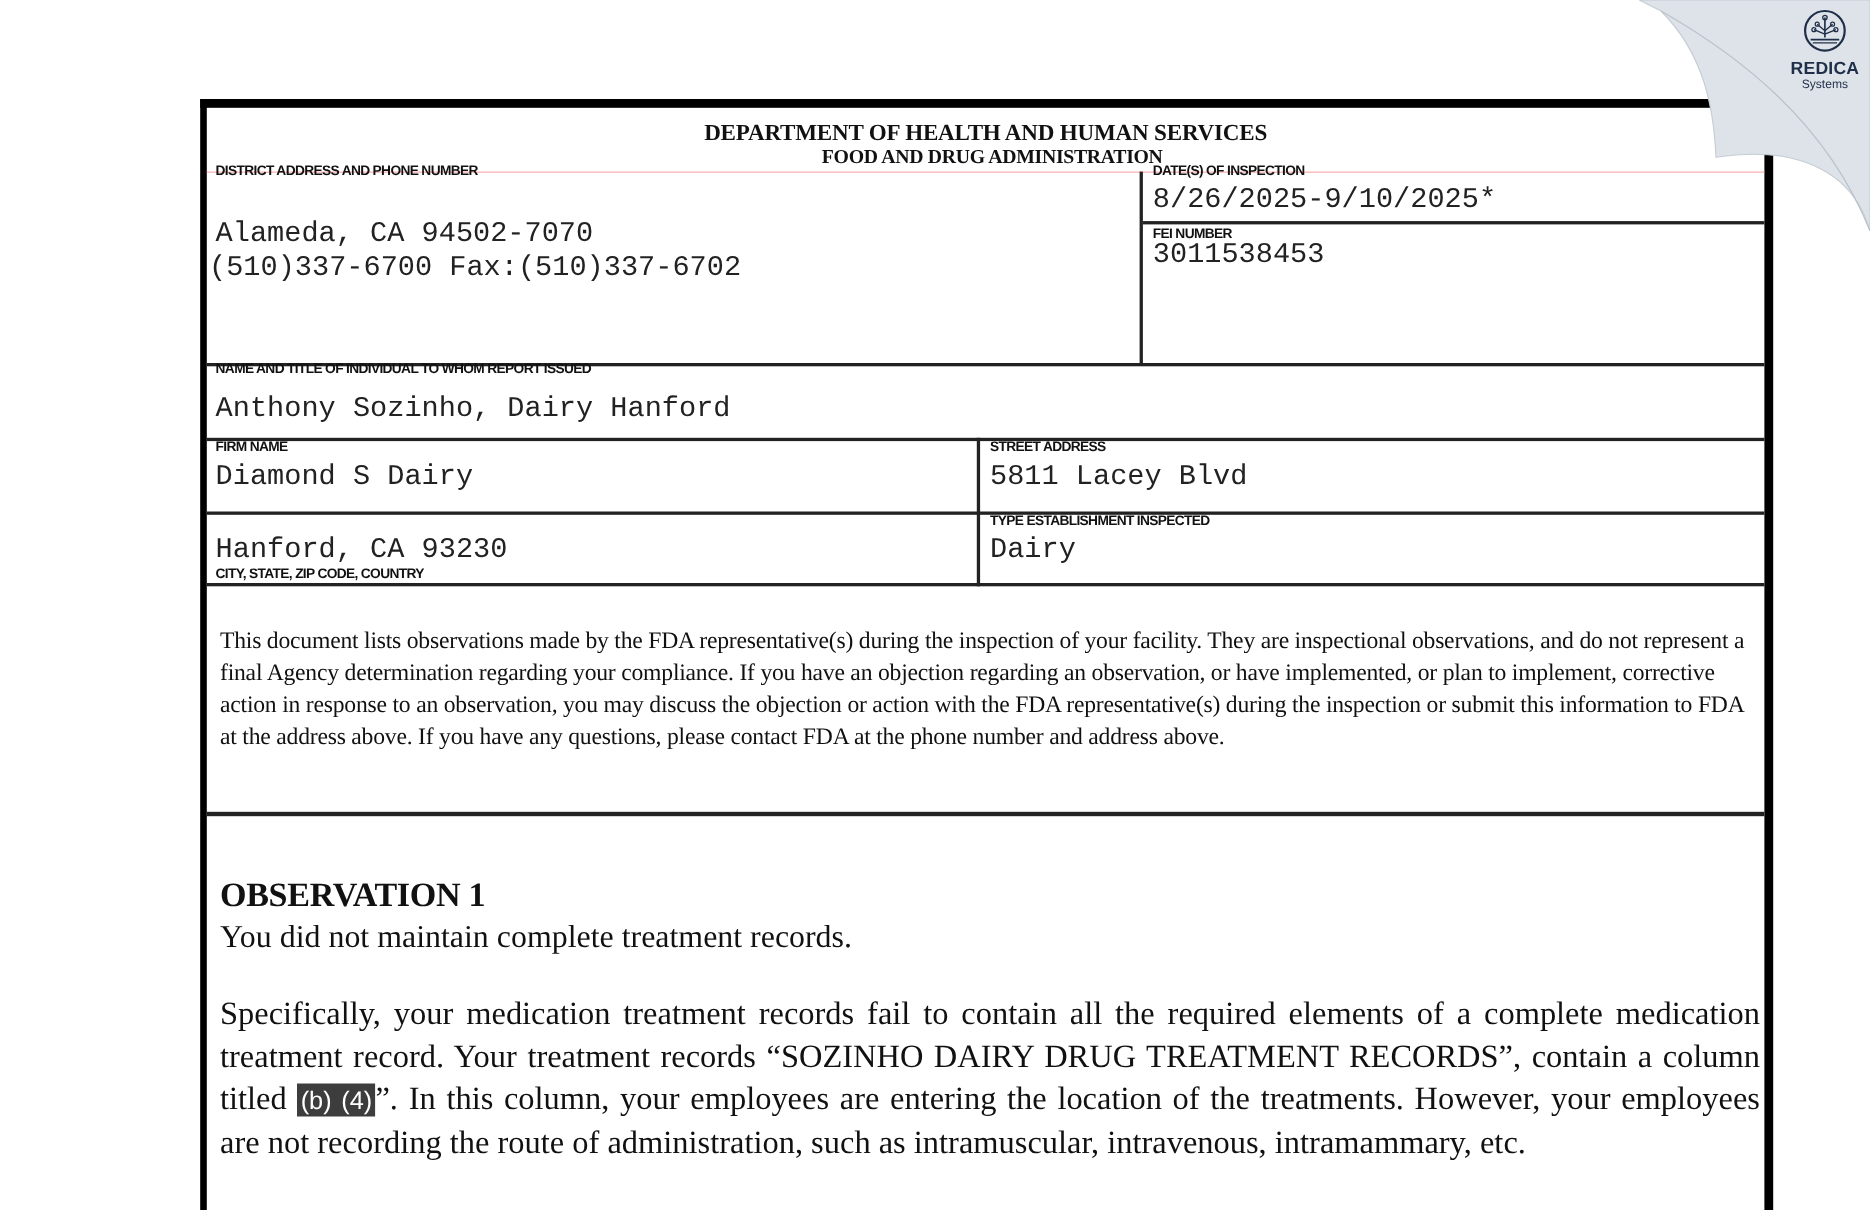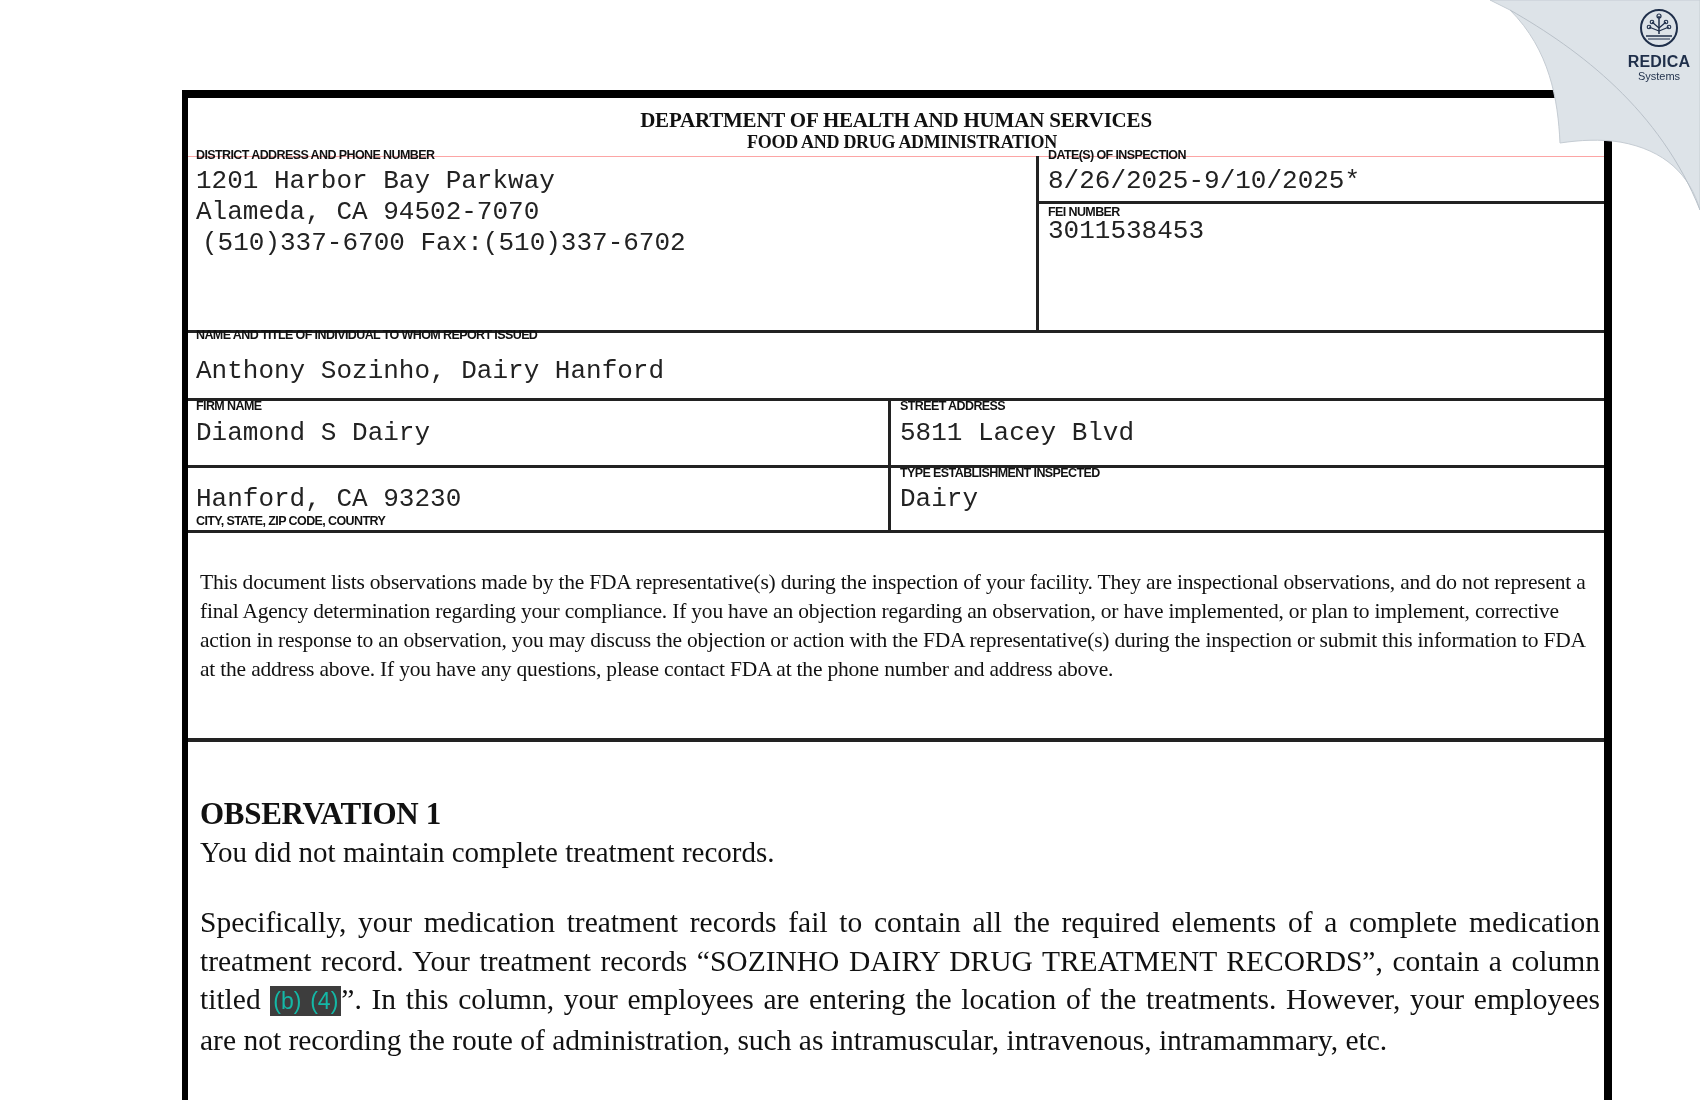--- a/index.html
+++ b/index.html
@@ -66,7 +66,6 @@
   </div>
 
   <div class="lbl" style="left:8px; top:50px;">DISTRICT ADDRESS AND PHONE NUMBER</div>
-  <div class="mono" style="left:8px; top:68px;">1201 Harbor Bay Parkway</div>
   <div class="mono" style="left:8px; top:99px;">Alameda, CA 94502-7070</div>
   <div class="mono" style="left:2px; top:130px;margin-left:12px;">(510)337-6700 Fax:(510)337-6702</div>
 

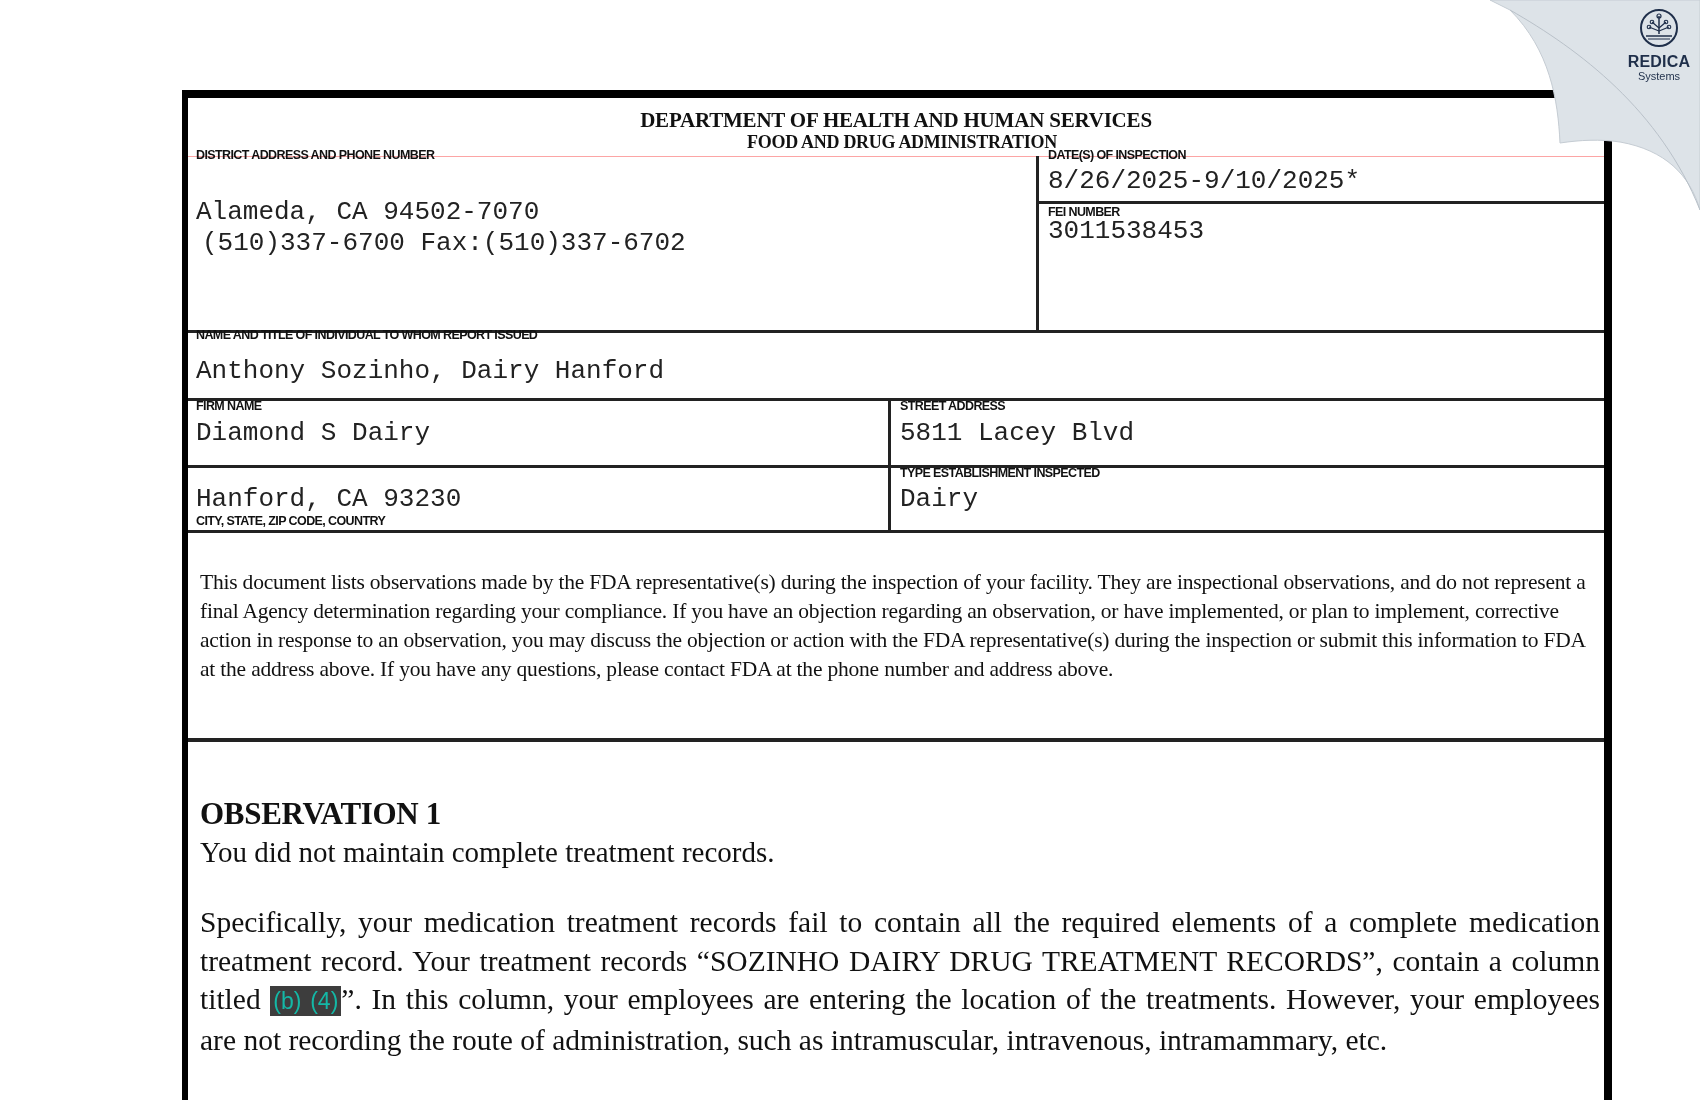--- a/index.html
+++ b/index.html
@@ -67,7 +67,7 @@
 
   <div class="lbl" style="left:8px; top:50px;">DISTRICT ADDRESS AND PHONE NUMBER</div>
   <div class="mono" style="left:8px; top:99px;">Alameda, CA 94502-7070</div>
-  <div class="mono" style="left:2px; top:130px;margin-left:12px;">(510)337-6700 Fax:(510)337-6702</div>
+  <div class="mono" style="left:2px; top:130px;">(510)337-6700 Fax:(510)337-6702</div>
 
   <div class="vline" style="left:848px; top:58px; height:174px;"></div>
 

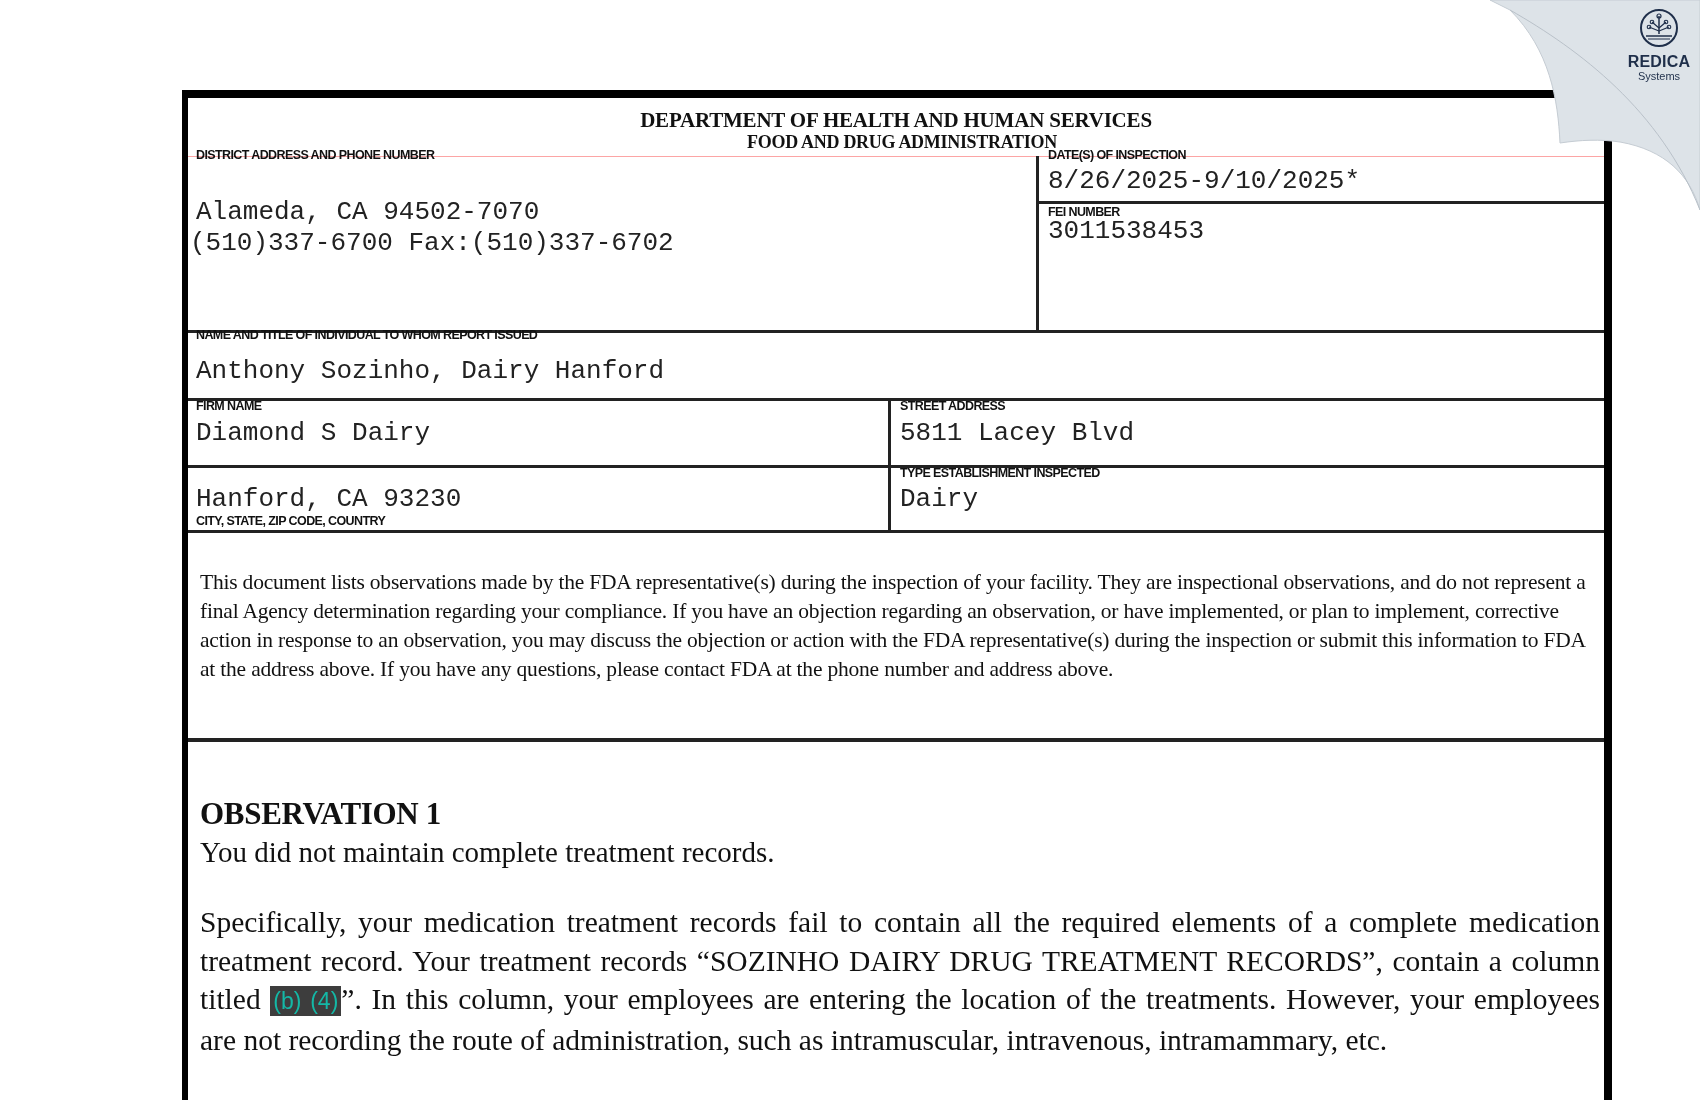--- a/index.html
+++ b/index.html
@@ -48,7 +48,7 @@
     font-size: 29.5px; line-height: 38.5px; text-align: justify; text-align-last: left;
   }
   .redact {
-    background: #3d3d3d; color: #14b8a6; font-family: "Liberation Sans", sans-serif;
+    background: #3d3d3d; color: #ffffff; font-family: "Liberation Sans", sans-serif;
     font-size: 23px; padding: 2px 3px;
   }
   .curl { position: absolute; right: 0; top: 0; width: 210px; height: 210px; }

